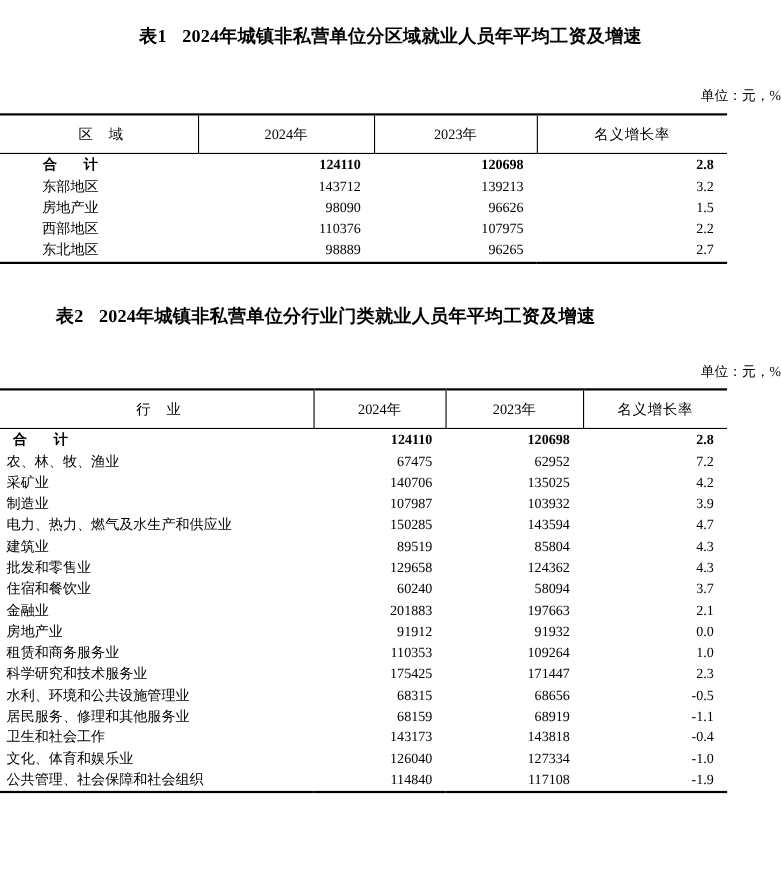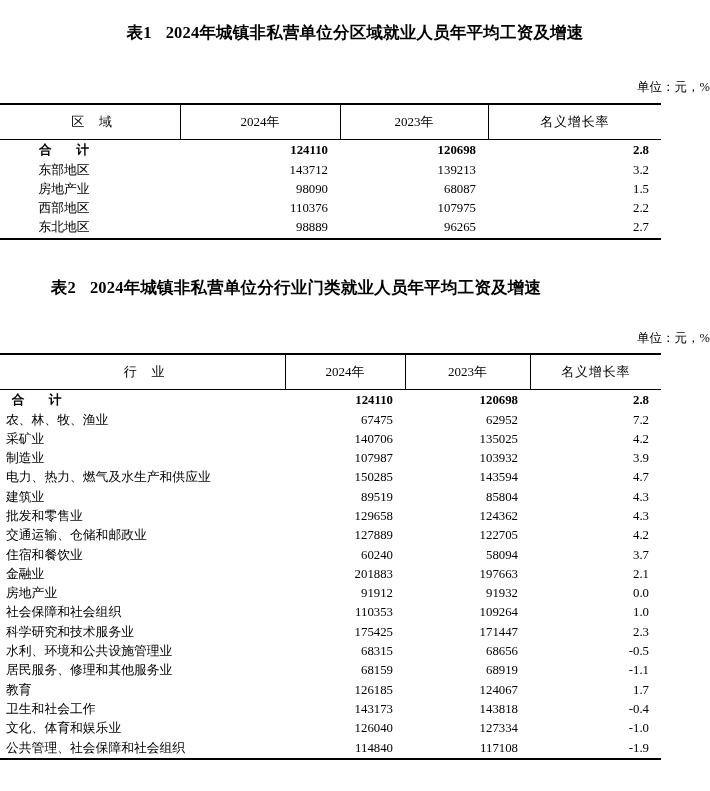--- a/index.html
+++ b/index.html
@@ -212,7 +212,7 @@
               <span class="cell num">98090</span>
             </td>
             <td class="vsep">
-              <span class="cell num">68087</span>
+              <span class="cell num">96626</span>
             </td>
             <td class="vsep">
               <span class="cell num">1.5</span>

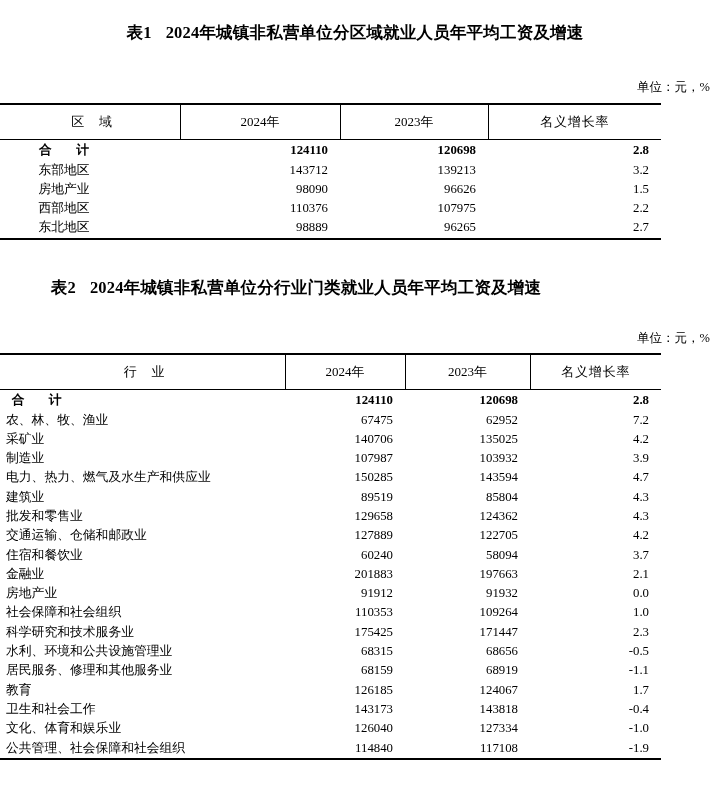--- a/index.html
+++ b/index.html
@@ -381,20 +381,6 @@
           </tr>
           <tr>
             <td>
-              <span class="cell label">交通运输、仓储和邮政业</span>
-            </td>
-            <td class="vsep">
-              <span class="cell num">127889</span>
-            </td>
-            <td class="vsep">
-              <span class="cell num">122705</span>
-            </td>
-            <td class="vsep">
-              <span class="cell num">4.2</span>
-            </td>
-          </tr>
-          <tr>
-            <td>
               <span class="cell label">住宿和餐饮业</span>
             </td>
             <td class="vsep">

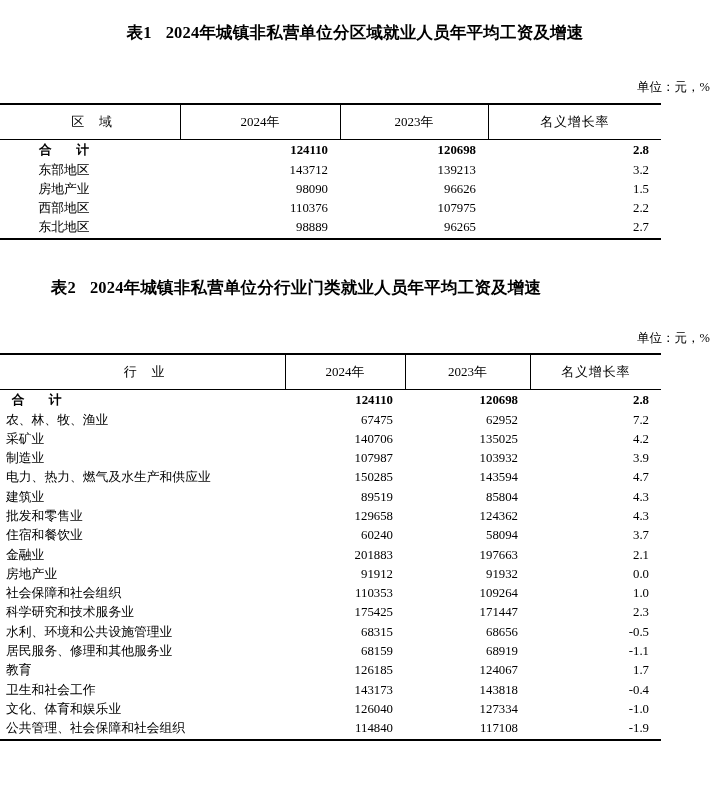--- a/index.html
+++ b/index.html
@@ -423,7 +423,7 @@
           </tr>
           <tr>
             <td>
-              <span class="cell label">社会保障和社会组织</span>
+              <span class="cell label">租赁和商务服务业</span>
             </td>
             <td class="vsep">
               <span class="cell num">110353</span>

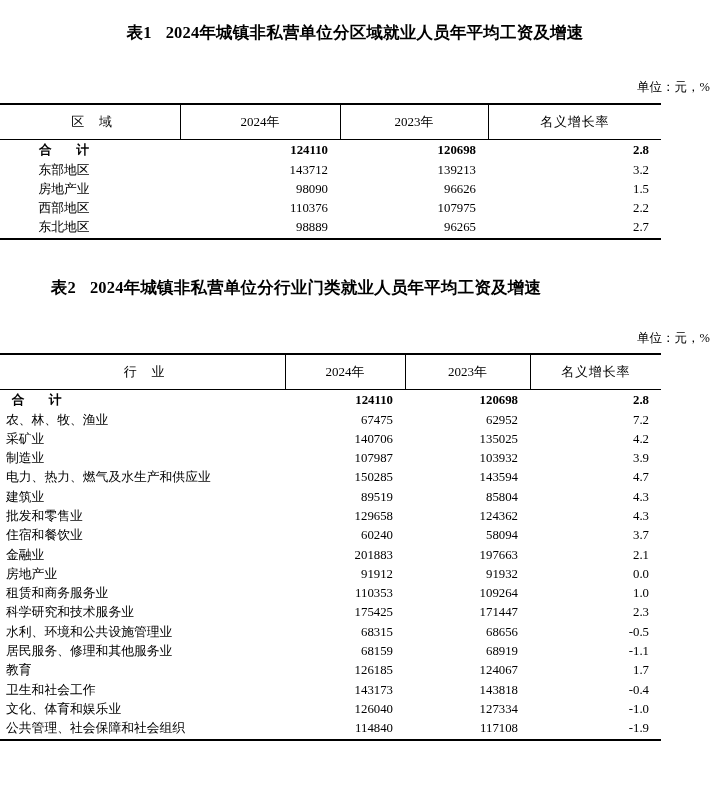--- a/index.html
+++ b/index.html
@@ -479,20 +479,6 @@
           </tr>
           <tr>
             <td>
-              <span class="cell label">教育</span>
-            </td>
-            <td class="vsep">
-              <span class="cell num">126185</span>
-            </td>
-            <td class="vsep">
-              <span class="cell num">124067</span>
-            </td>
-            <td class="vsep">
-              <span class="cell num">1.7</span>
-            </td>
-          </tr>
-          <tr>
-            <td>
               <span class="cell label">卫生和社会工作</span>
             </td>
             <td class="vsep">

